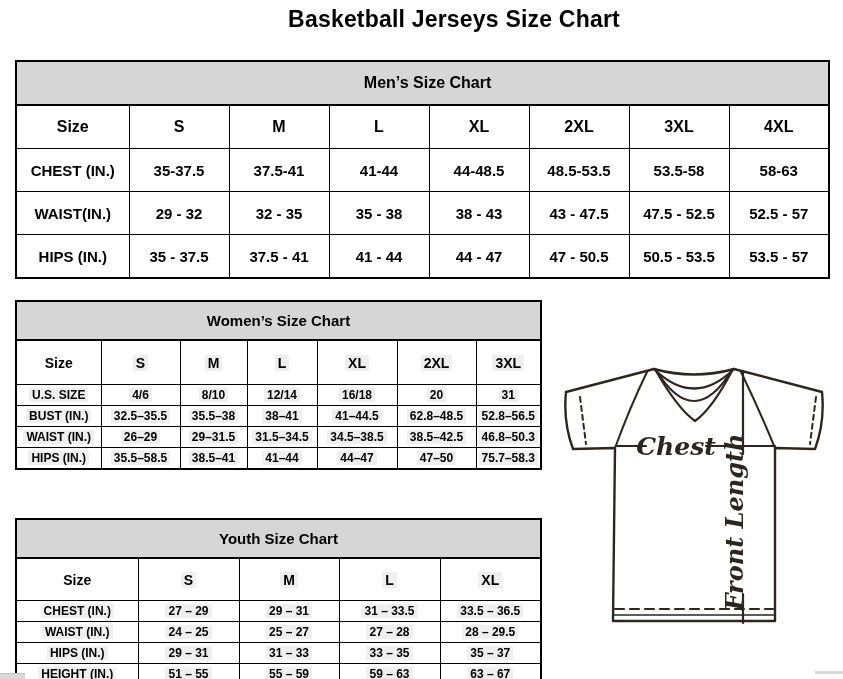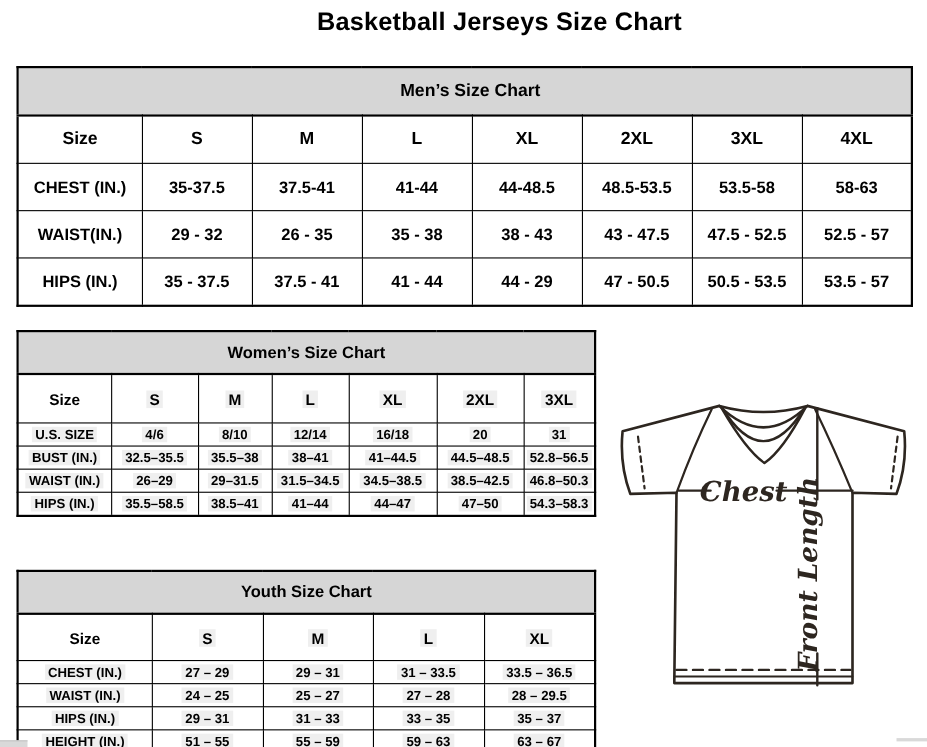--- a/index.html
+++ b/index.html
@@ -87,7 +87,7 @@
   <tr class="data">
     <td>WAIST(IN.)</td>
     <td>29 - 32</td>
-    <td>26 - 35</td>
+    <td>32 - 35</td>
     <td>35 - 38</td>
     <td>38 - 43</td>
     <td>43 - 47.5</td>

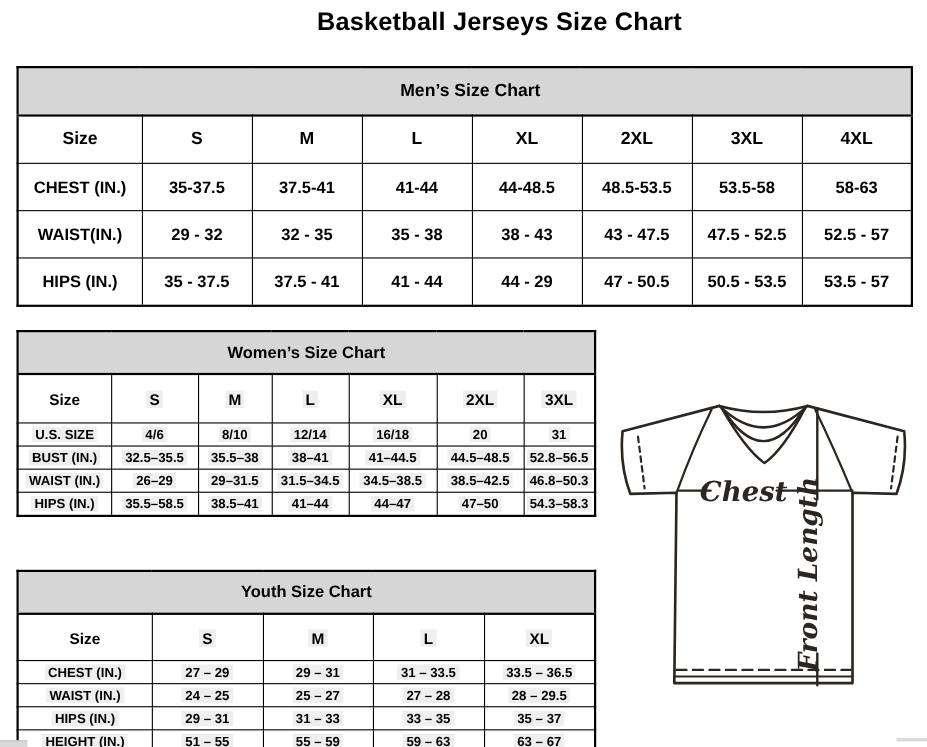--- a/index.html
+++ b/index.html
@@ -99,7 +99,7 @@
     <td>35 - 37.5</td>
     <td>37.5 - 41</td>
     <td>41 - 44</td>
-    <td>44 - 29</td>
+    <td>44 - 47</td>
     <td>47 - 50.5</td>
     <td>50.5 - 53.5</td>
     <td>53.5 - 57</td>

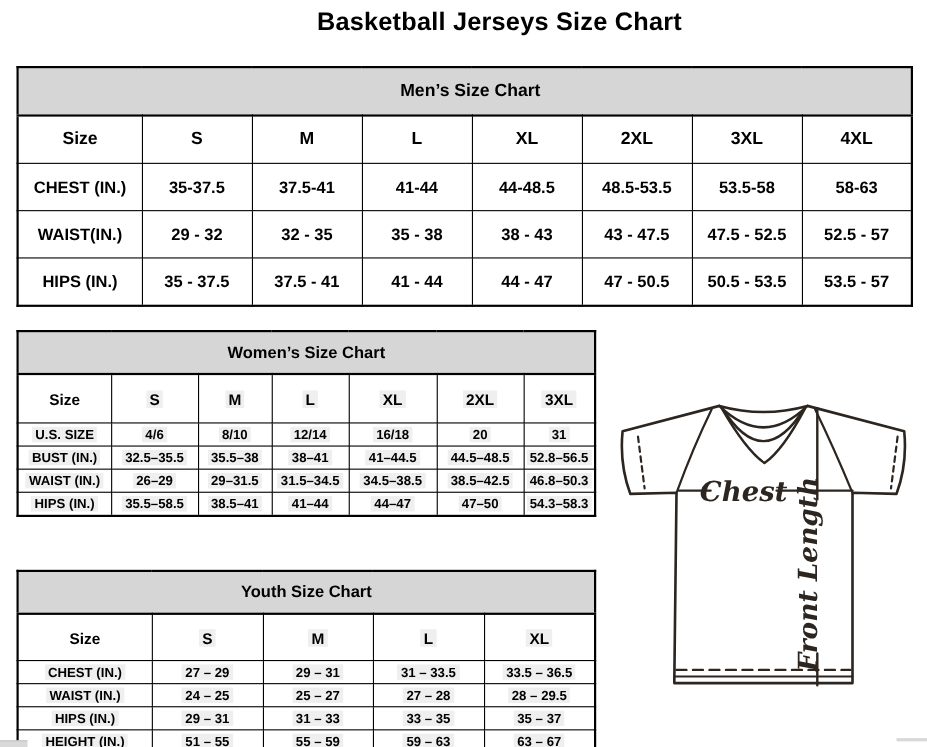--- a/index.html
+++ b/index.html
@@ -145,7 +145,7 @@
     <td><span class="hl">35.5–38</span></td>
     <td><span class="hl">38–41</span></td>
     <td><span class="hl">41–44.5</span></td>
-    <td><span class="hl">44.5–48.5</span></td>
+    <td><span class="hl">62.8–48.5</span></td>
     <td><span class="hl">52.8–56.5</span></td>
   </tr>
   <tr class="data">

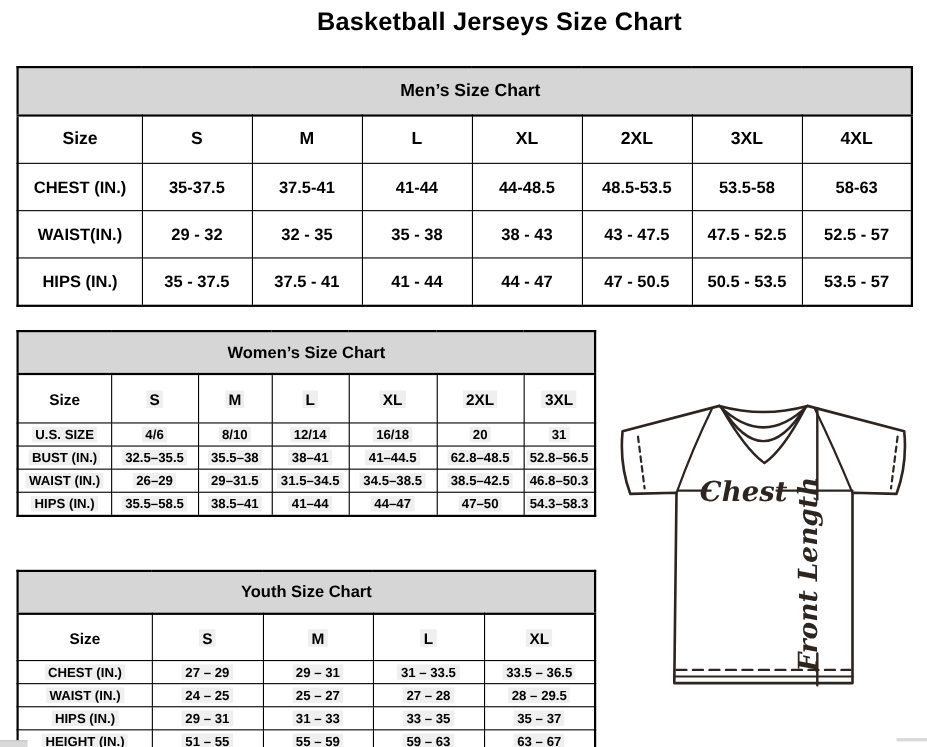--- a/index.html
+++ b/index.html
@@ -164,7 +164,7 @@
     <td><span class="hl">41–44</span></td>
     <td><span class="hl">44–47</span></td>
     <td><span class="hl">47–50</span></td>
-    <td><span class="hl">54.3–58.3</span></td>
+    <td><span class="hl">75.7–58.3</span></td>
   </tr>
 </tbody>
   </table>

